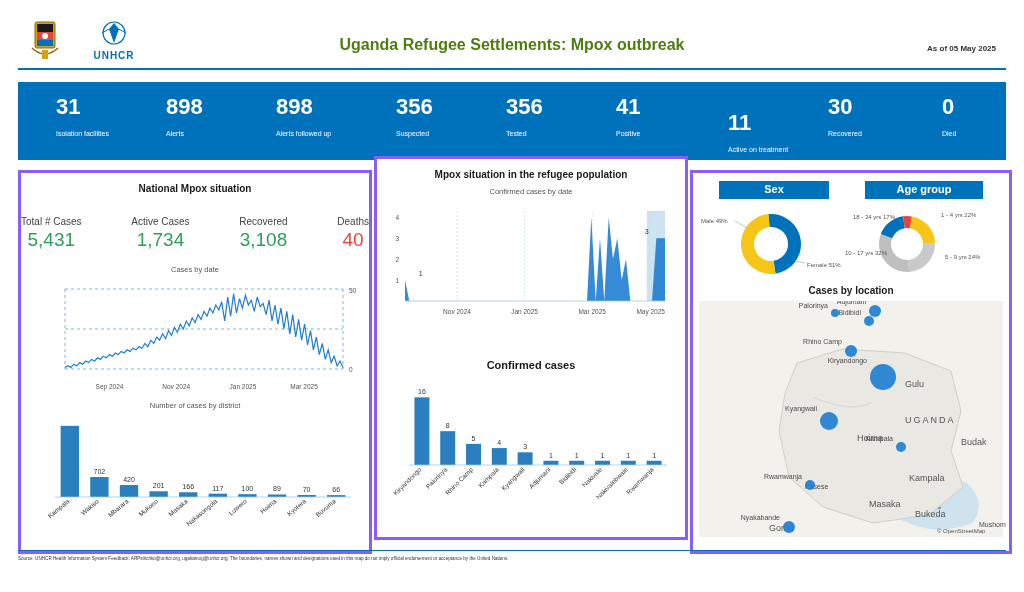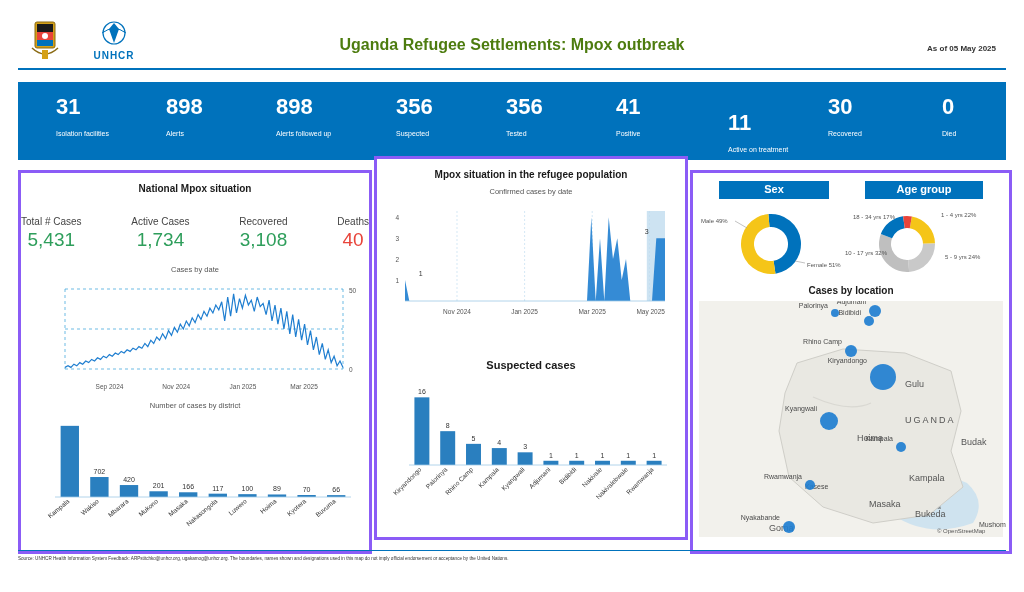--- a/index.html
+++ b/index.html
@@ -252,7 +252,7 @@
         <text x="273.7" y="115" class="axis-lbl" text-anchor="middle">May 2025</text>
       </svg>
 
-    <div class="panel-title" style="position:absolute;left:0;top:200px;width:308px;font-size:11px;">Suspected cases</div>
+    <div class="panel-title" style="position:absolute;left:0;top:200px;width:308px;font-size:11px;">Confirmed cases</div>
 
     <svg id="ref-bars" width="308" height="150" style="position:absolute;left:0;top:218px;">
         <rect x="37.418" y="20.34285714285714" width="14.963999999999999" height="67.65714285714286" fill="#2a7fbf"></rect>

